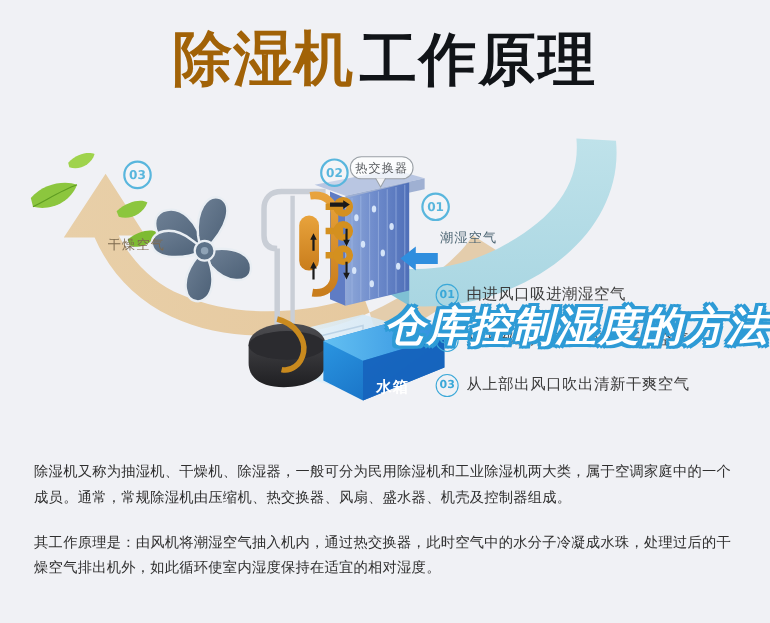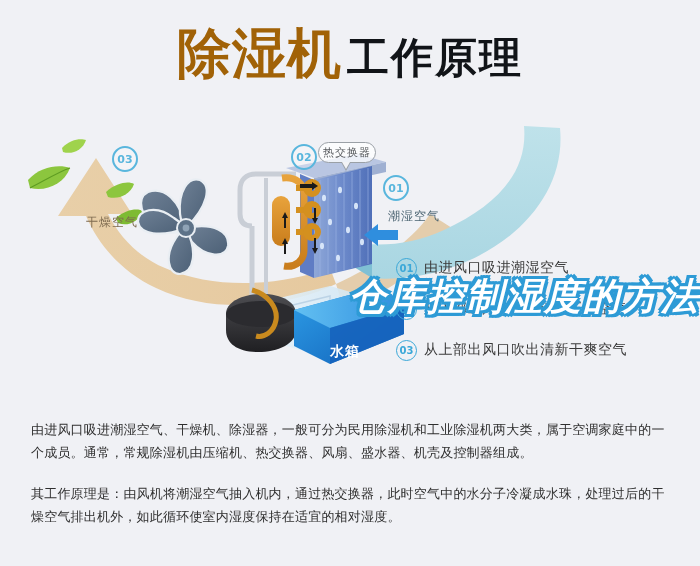--- a/index.html
+++ b/index.html
@@ -23,7 +23,7 @@
     font-family:"DejaVu Sans","Liberation Sans",sans-serif;
   }
   .title-b{
-    font-size:42px;font-weight:bold;color:#111418;
+    font-size:52px;font-weight:bold;color:#111418;
     letter-spacing:2px;margin-left:5px;
     font-family:"DejaVu Sans","Liberation Sans",sans-serif;
   }

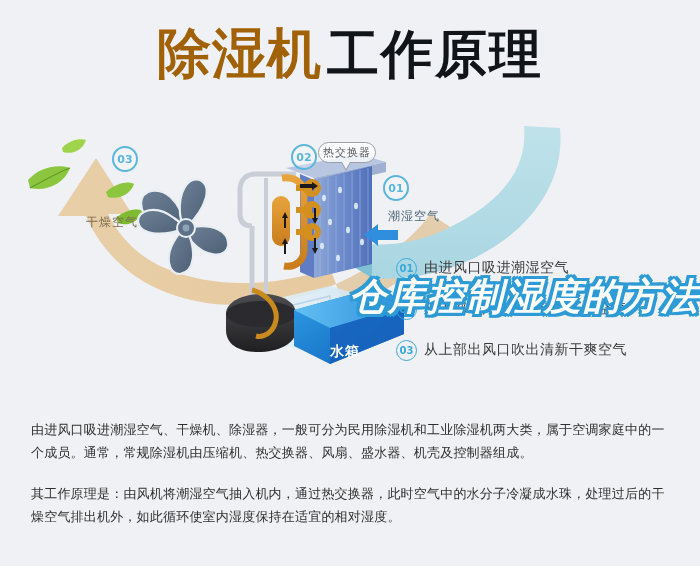--- a/index.html
+++ b/index.html
@@ -38,7 +38,7 @@
   .lbl{
     position:absolute;font-size:11px;color:#4a4a48;
     font-family:Liberation Mono, monospace;
-    white-space:nowrap;letter-spacing:1px;
+    white-space:nowrap;letter-spacing:1px;margin-left:12px;
   }
   .lbl-dry{left:86px;top:96px;color:#7d6a4f;font-size:12px;}
   .lbl-wet{left:388px;top:90px;color:#4b6472;font-size:12px;}

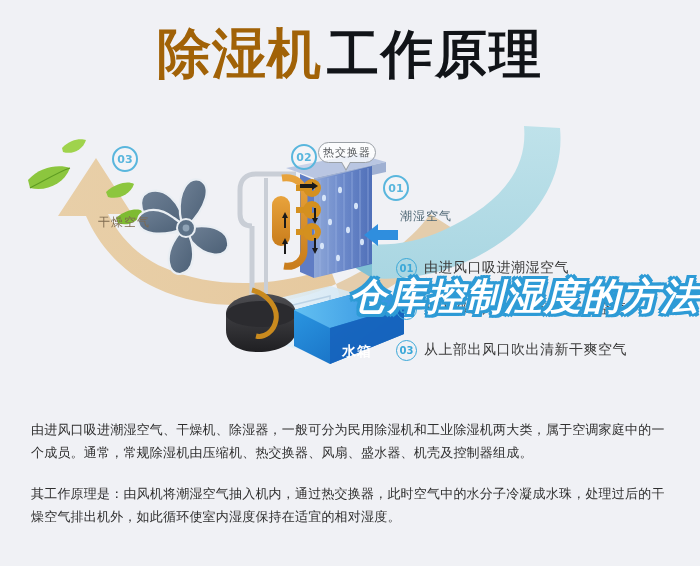--- a/index.html
+++ b/index.html
@@ -312,7 +312,7 @@
   <div class="overlay-title">仓库控制湿度的方法</div>
 
   <div class="body-copy">
-    <p class="para">由进风口吸进潮湿空气、干燥机、除湿器，一般可分为民用除湿机和工业除湿机两大类，属于空调家庭中的一个成员。通常，常规除湿机由压缩机、热交换器、风扇、盛水器、机壳及控制器组成。</p>
+    <p class="para">除湿机又称为抽湿机、干燥机、除湿器，一般可分为民用除湿机和工业除湿机两大类，属于空调家庭中的一个成员。通常，常规除湿机由压缩机、热交换器、风扇、盛水器、机壳及控制器组成。</p>
     <p class="para">其工作原理是：由风机将潮湿空气抽入机内，通过热交换器，此时空气中的水分子冷凝成水珠，处理过后的干燥空气排出机外，如此循环使室内湿度保持在适宜的相对湿度。</p>
   </div>
 

